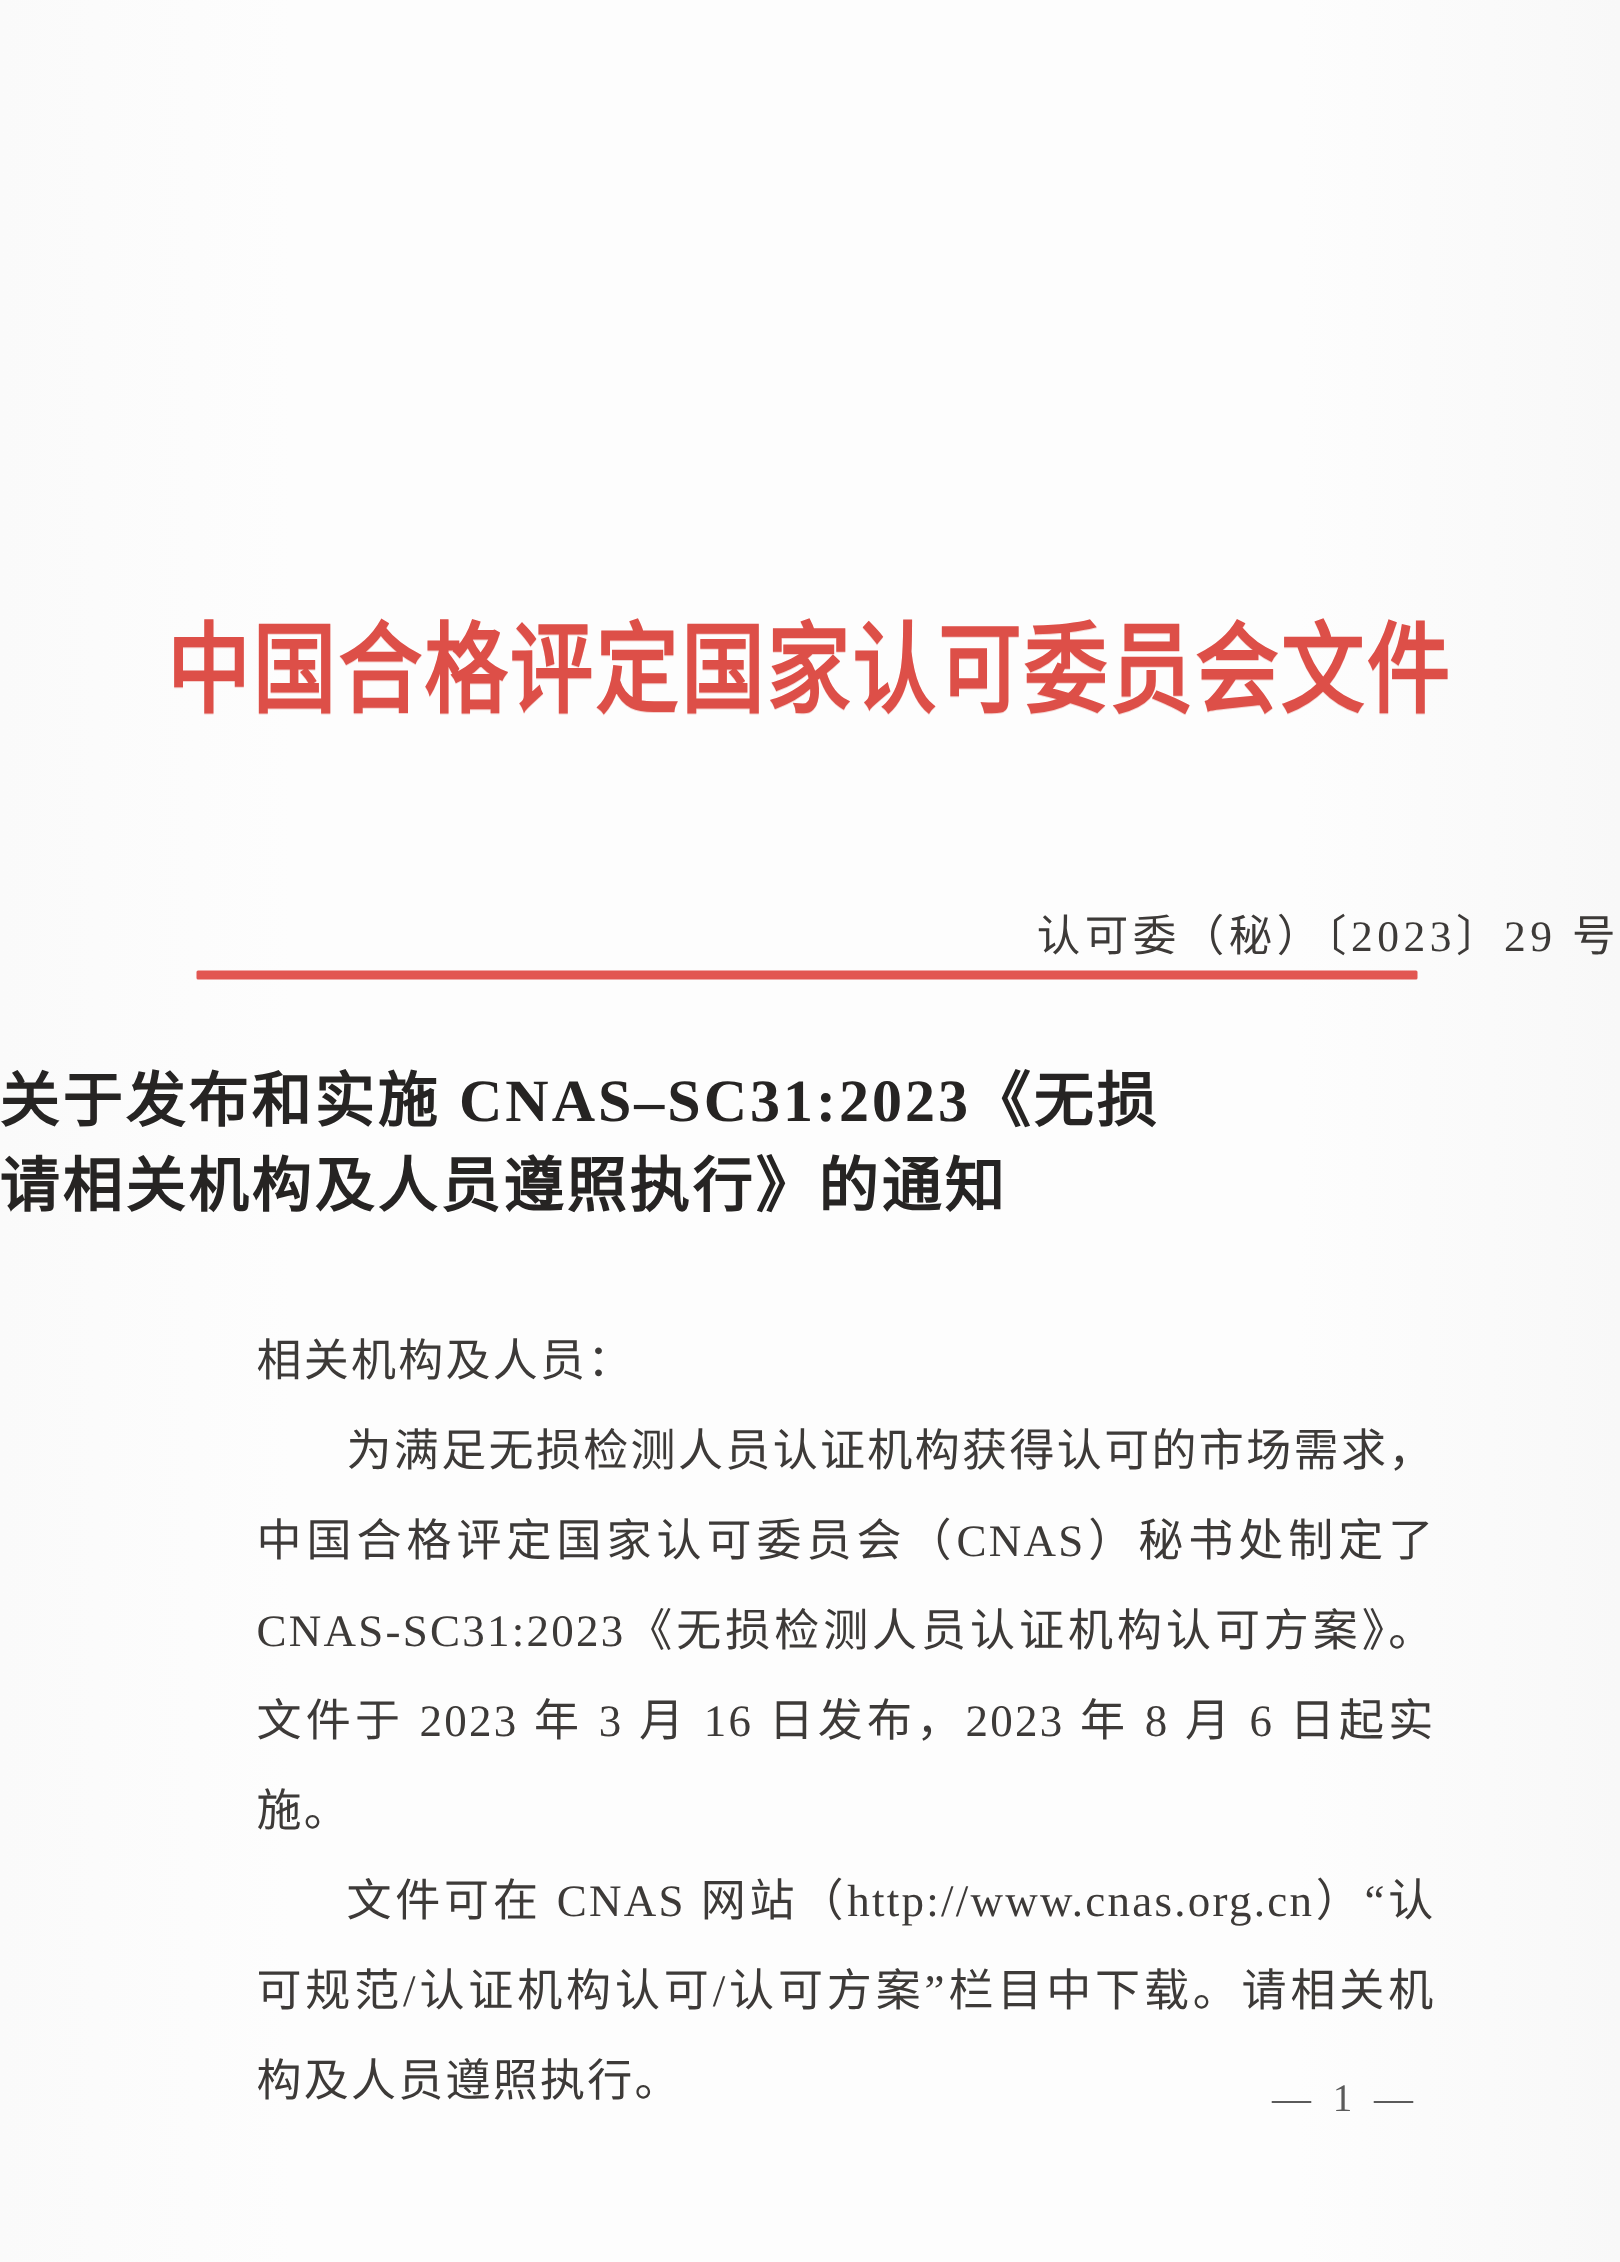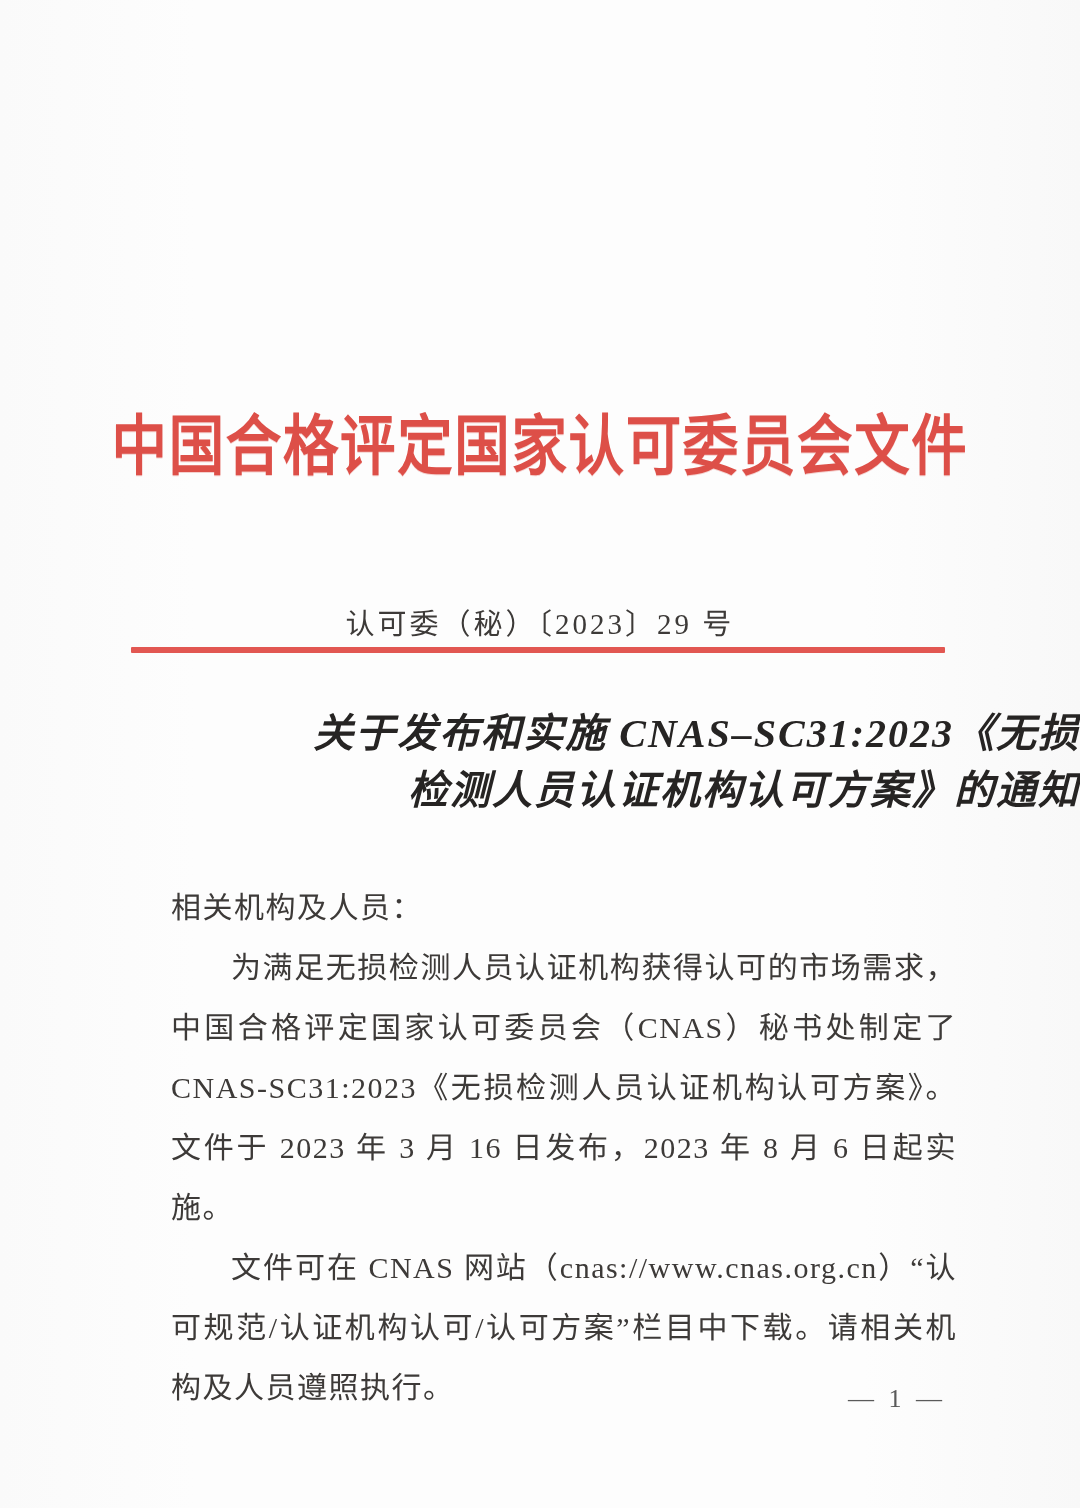--- a/index.html
+++ b/index.html
@@ -39,7 +39,7 @@
   .doc-number{
     position:absolute;
     top:600px;left:0;width:100%;
-    text-align:center;
+    text-align:right;
     font-size:29px;
     letter-spacing:3px;
     color:var(--ink);

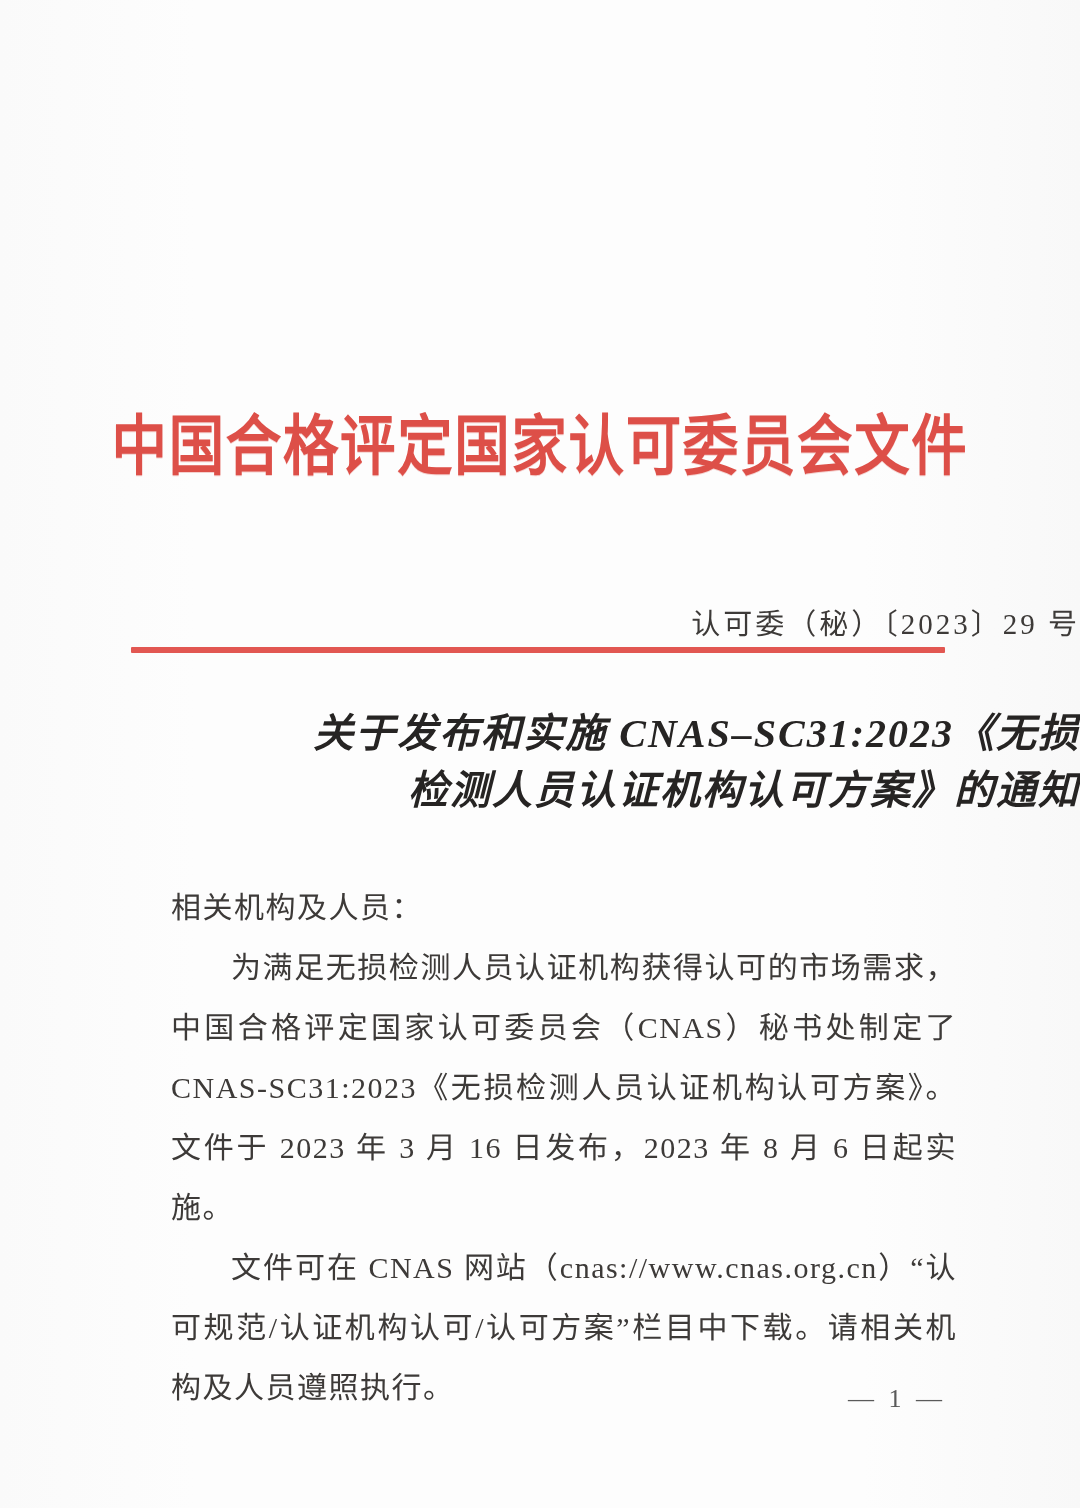--- a/index.html
+++ b/index.html
@@ -56,13 +56,12 @@
   .doc-title{
     position:absolute;
     top:705px;left:0;width:100%;
-    text-align:right;
+    text-align:left;
     font-size:40px;
     font-weight:bold;
     color:var(--ink-strong);
     line-height:57px;
     letter-spacing:2px;
-    font-style:italic;
   }
   
   .body-block{

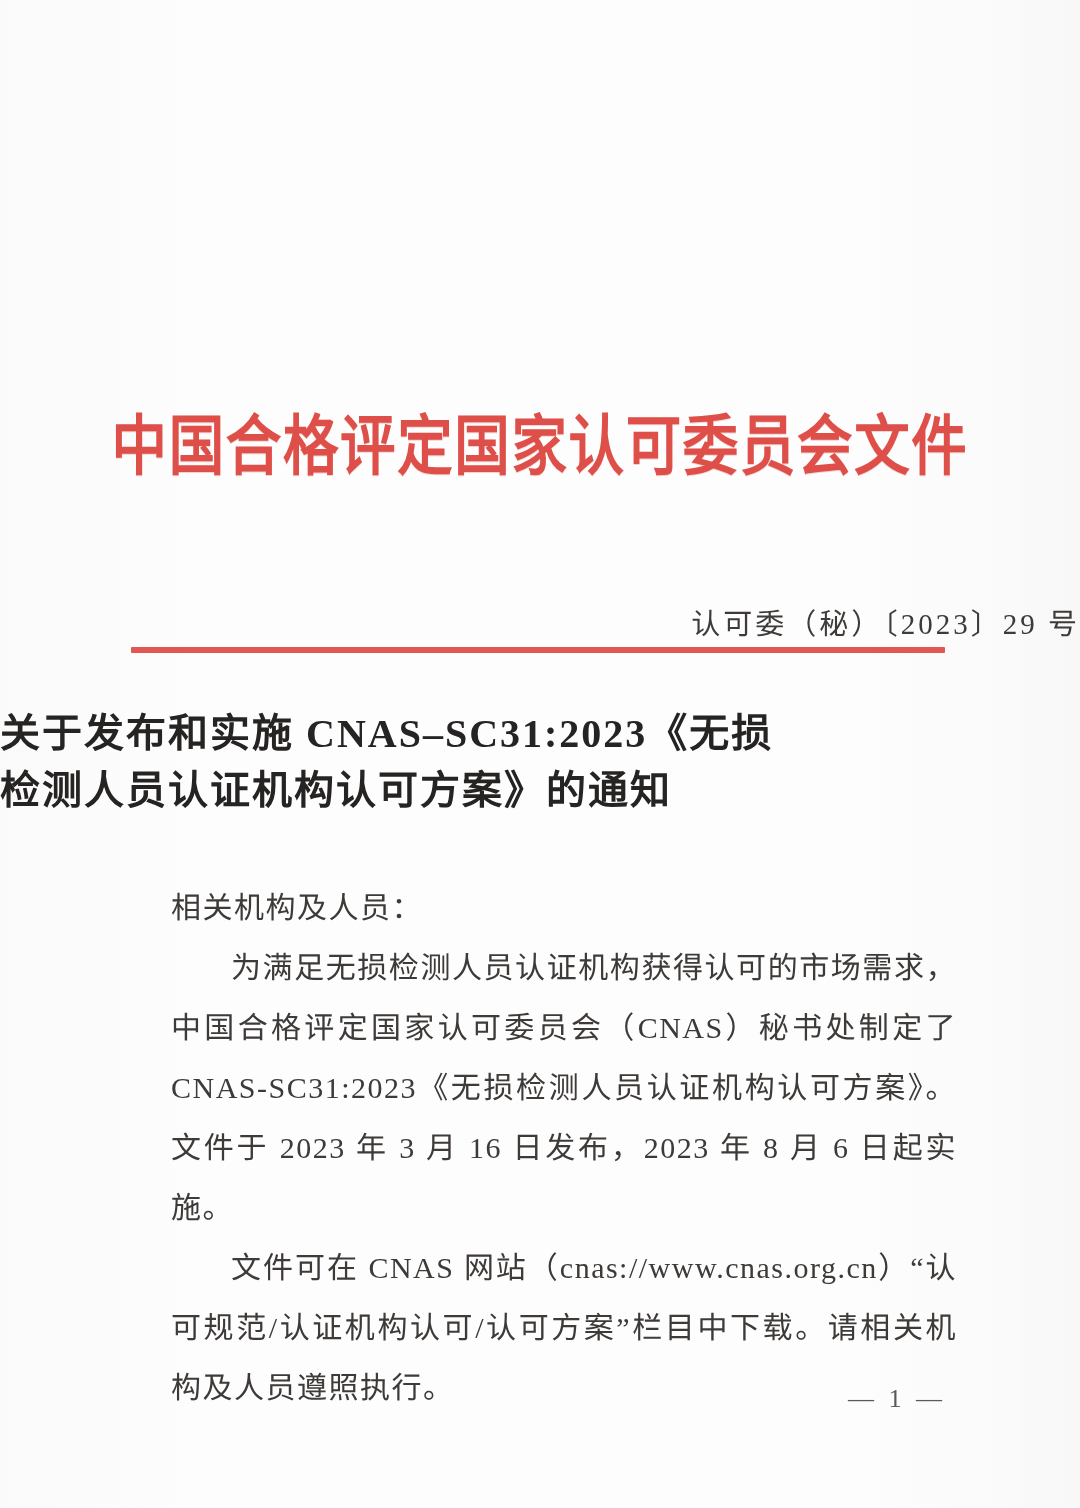--- a/index.html
+++ b/index.html
@@ -105,7 +105,7 @@
 
   <div class="doc-title">
     <div>关于发布和实施 CNAS–SC31:2023《无损</div>
-    <div>检测人员认证机构认可方案》的通知</div>
+    <div>请相关机构及人员遵照执行》的通知</div>
   </div>
 
   <div class="body-block">

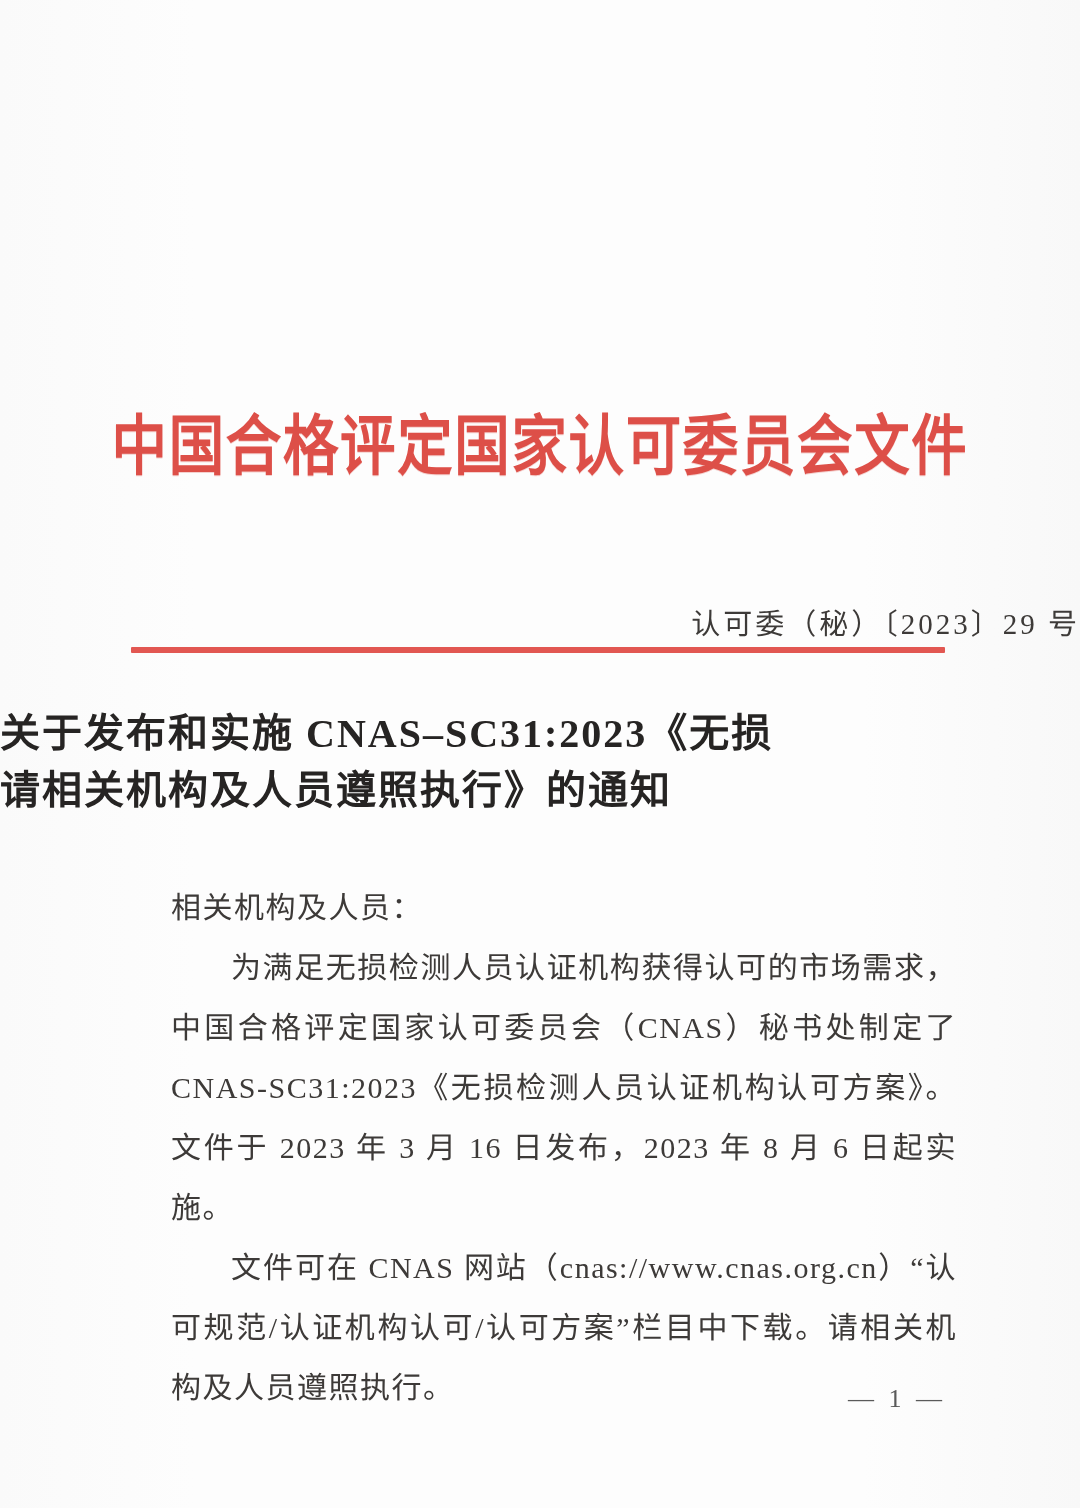--- a/index.html
+++ b/index.html
@@ -111,7 +111,7 @@
   <div class="body-block">
     <p>相关机构及人员：</p>
     <p class="indent">为满足无损检测人员认证机构获得认可的市场需求，中国合格评定国家认可委员会（CNAS）秘书处制定了 CNAS-SC31:2023《无损检测人员认证机构认可方案》。文件于 2023 年 3 月 16 日发布，2023 年 8 月 6 日起实施。</p>
-    <p class="indent">文件可在 CNAS 网站（cnas://www.cnas.org.cn）“认可规范/认证机构认可/认可方案”栏目中下载。请相关机构及人员遵照执行。</p>
+    <p class="indent">文件可在 CNAS 网站（http://www.cnas.org.cn）“认可规范/认证机构认可/认可方案”栏目中下载。请相关机构及人员遵照执行。</p>
   </div>
 
   <div class="page-number">— 1 —</div>

